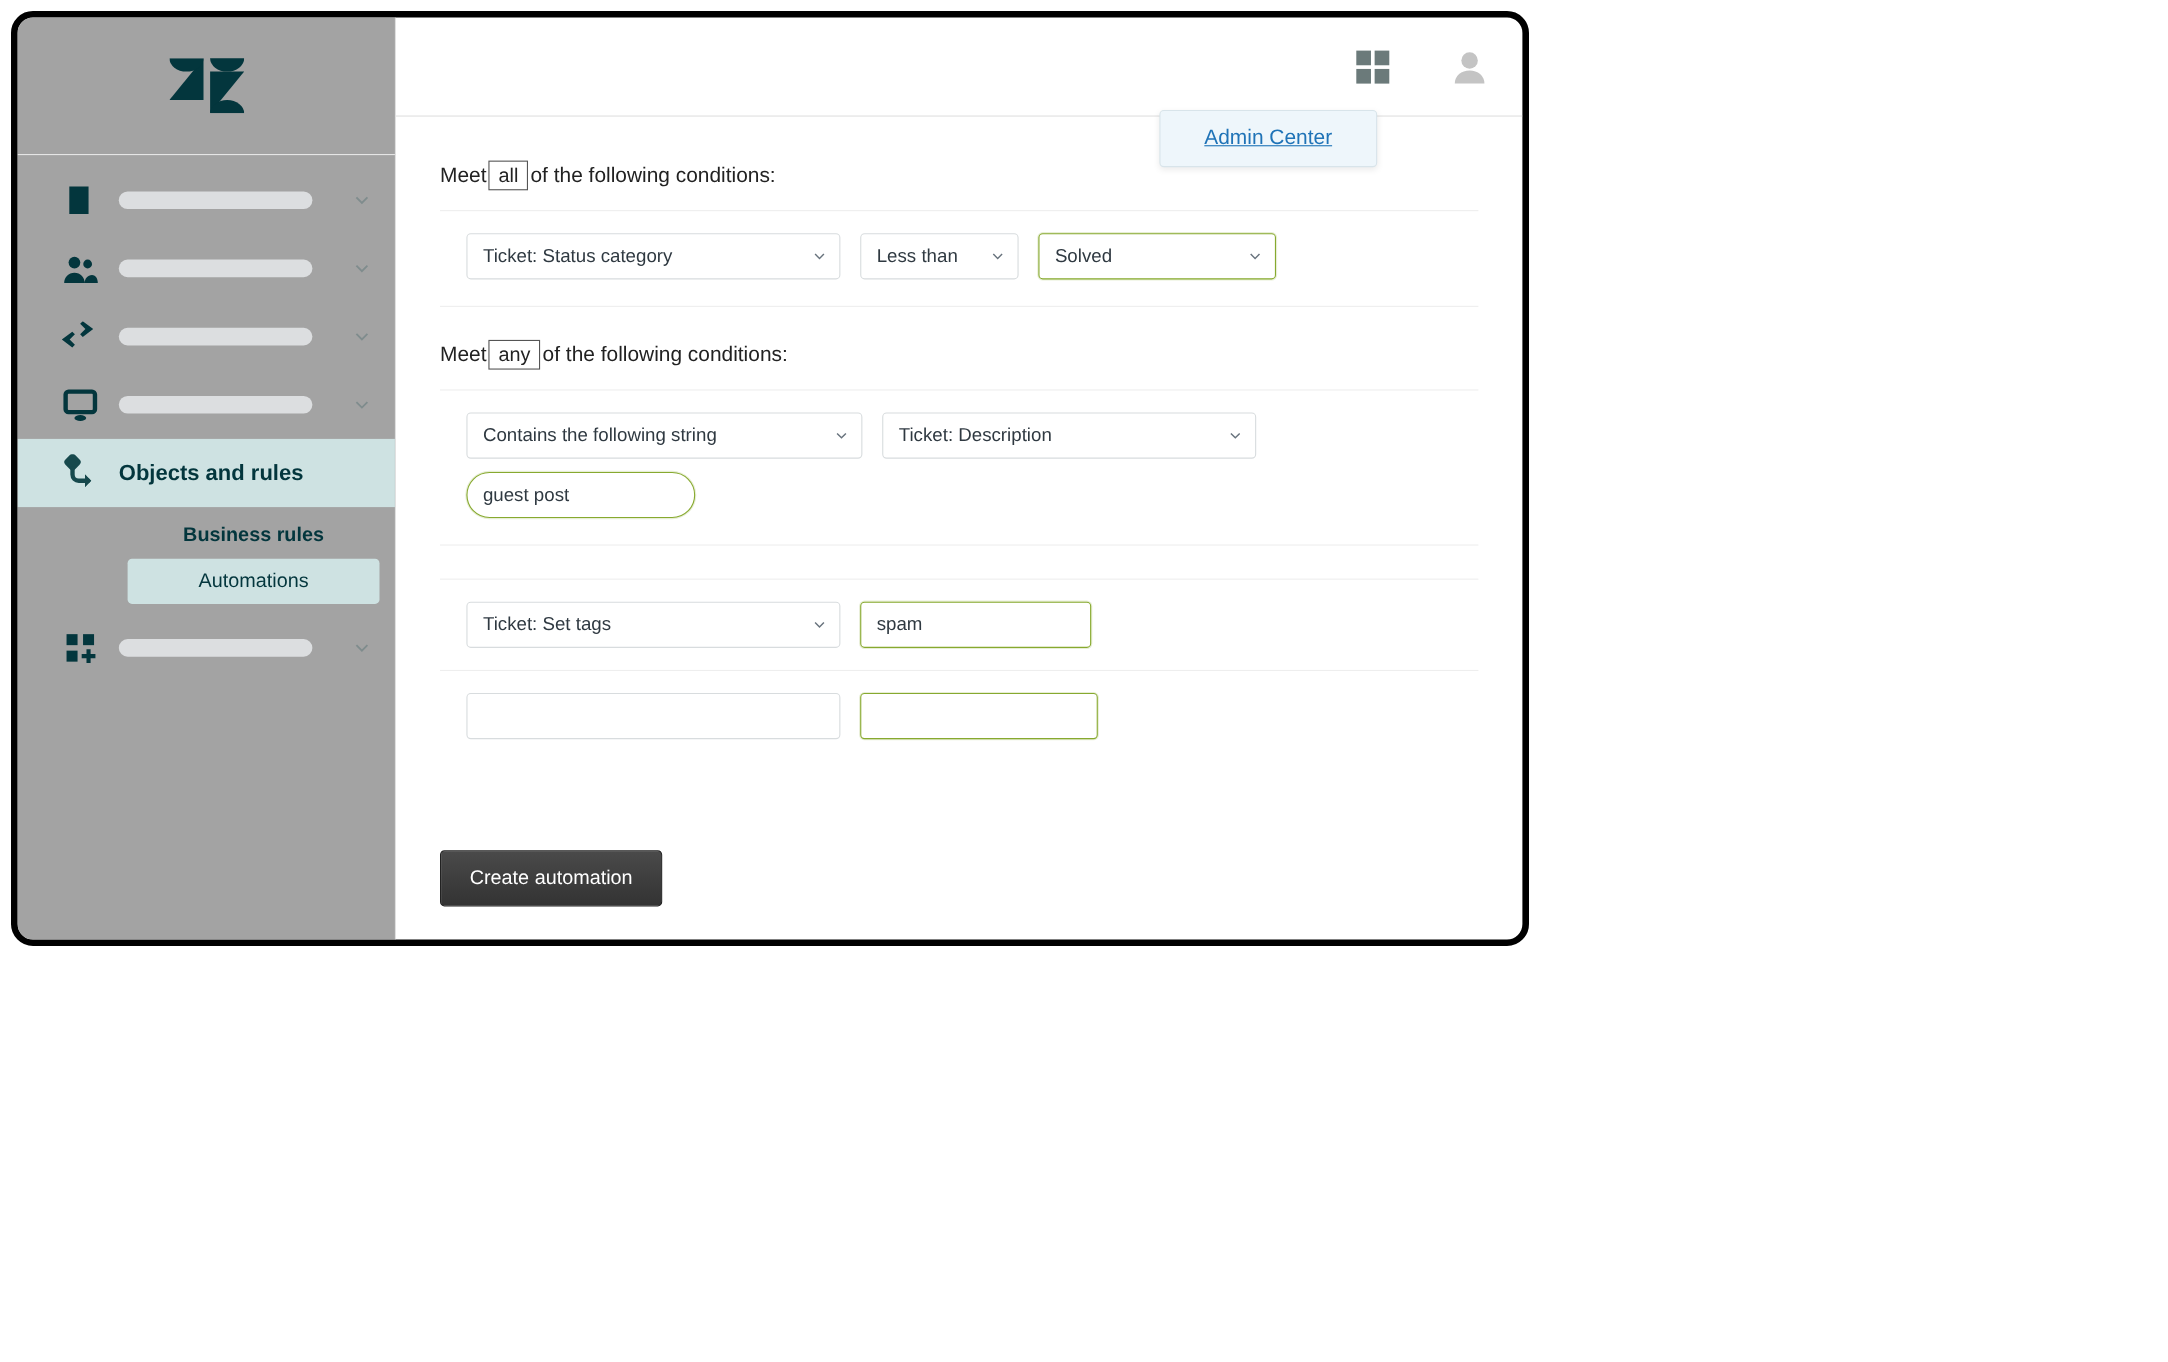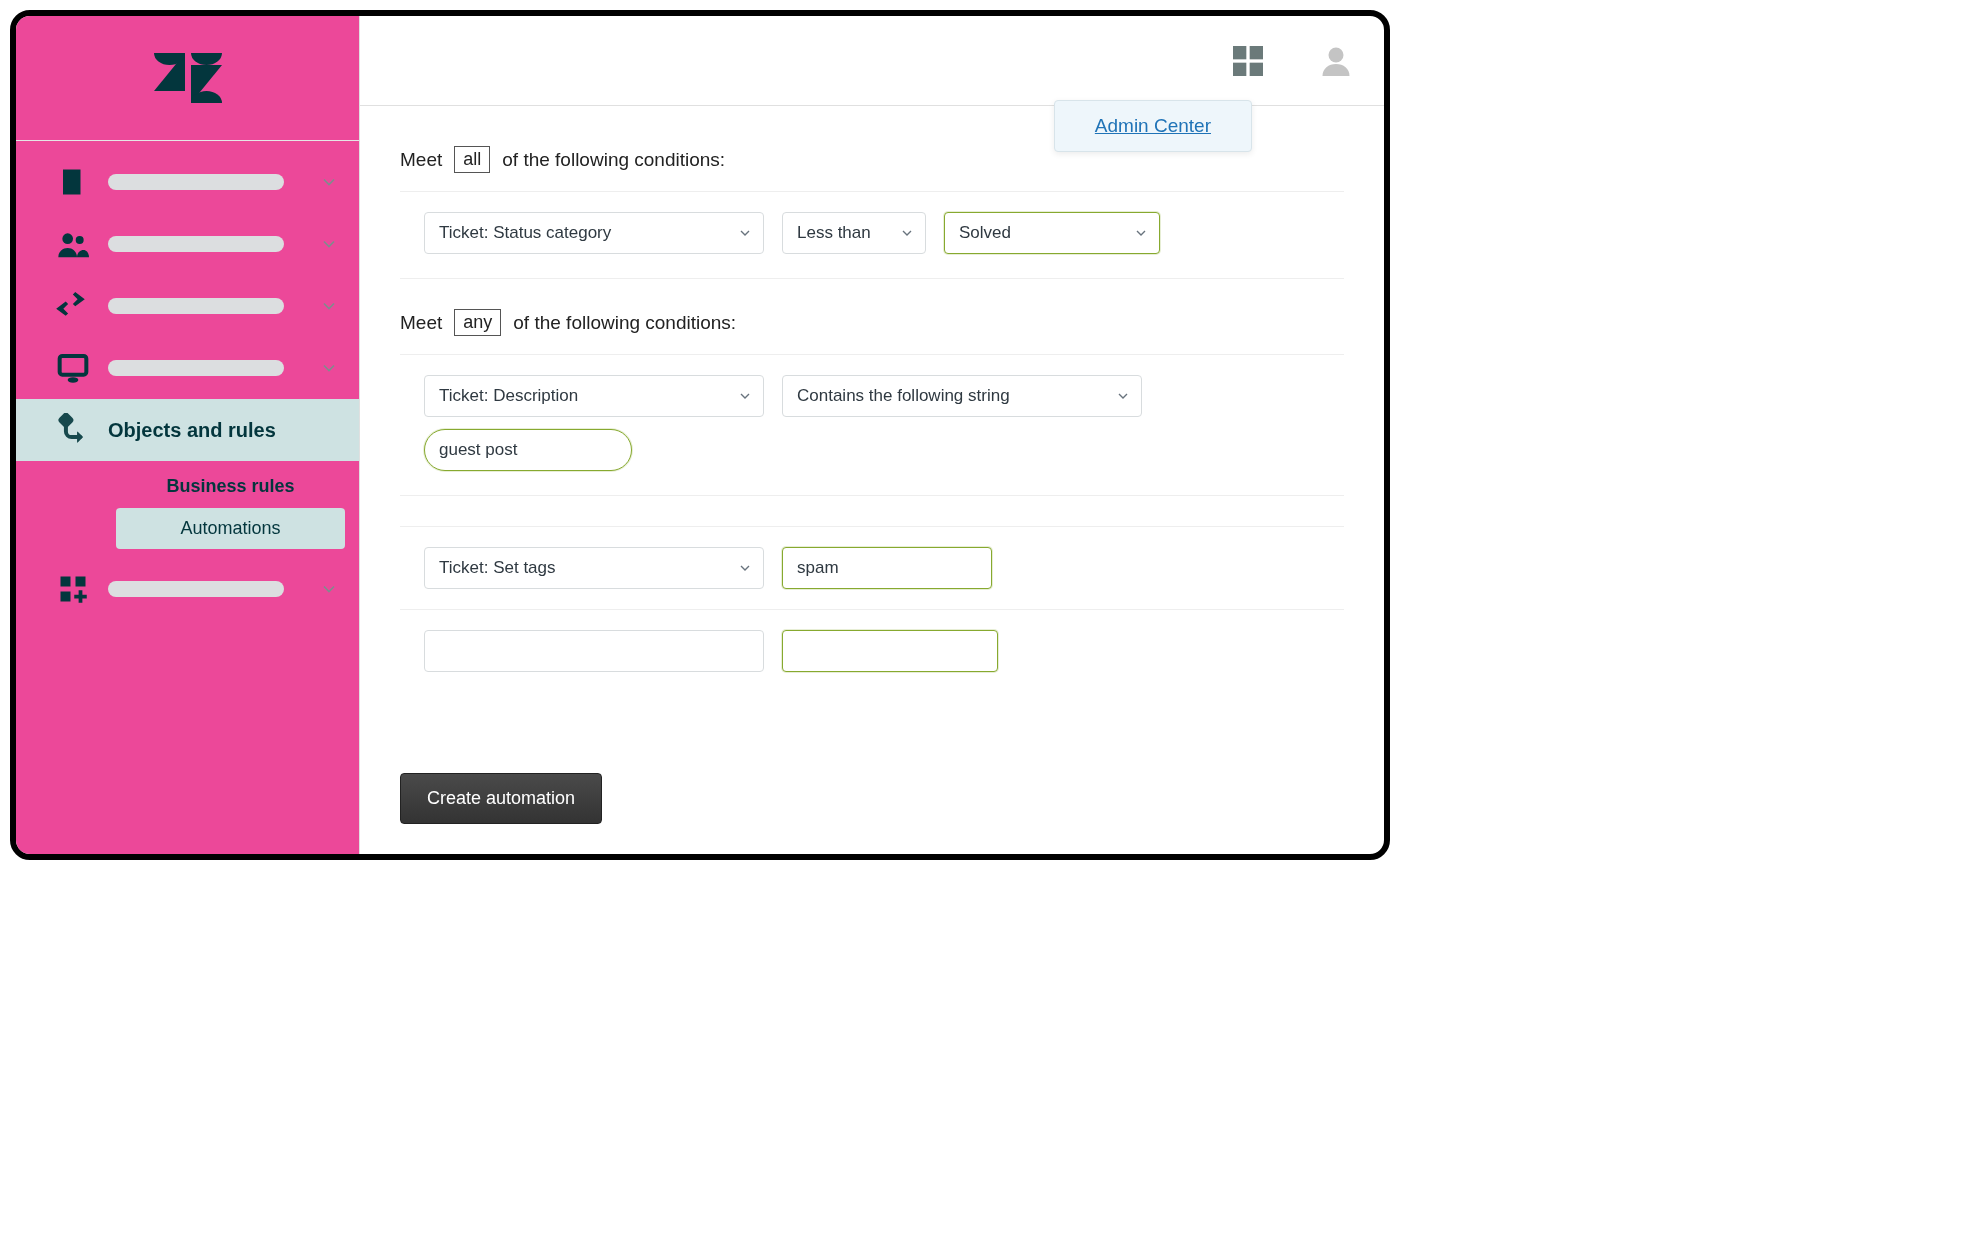--- a/index.html
+++ b/index.html
@@ -36,7 +36,7 @@
 
 .content { padding: 40px 40px 30px 40px; flex: 1; overflow-y: auto; }
 
-.section-header { font-size: 19px; color: #222; margin-bottom: 18px; display: flex; align-items: center; gap: 12px; }
+.section-header { font-size: 19px; color: #222; margin-bottom: 18px; display: flex; align-items: center; gap: 2px; }
 .section-header .boxed { border: 1px solid #555; padding: 2px 8px; font-size: 18px; }
 
 .condition-row { display: flex; gap: 18px; padding: 20px 0 20px 24px; border-top: 1px solid #eee; align-items: flex-start; flex-wrap: wrap; }

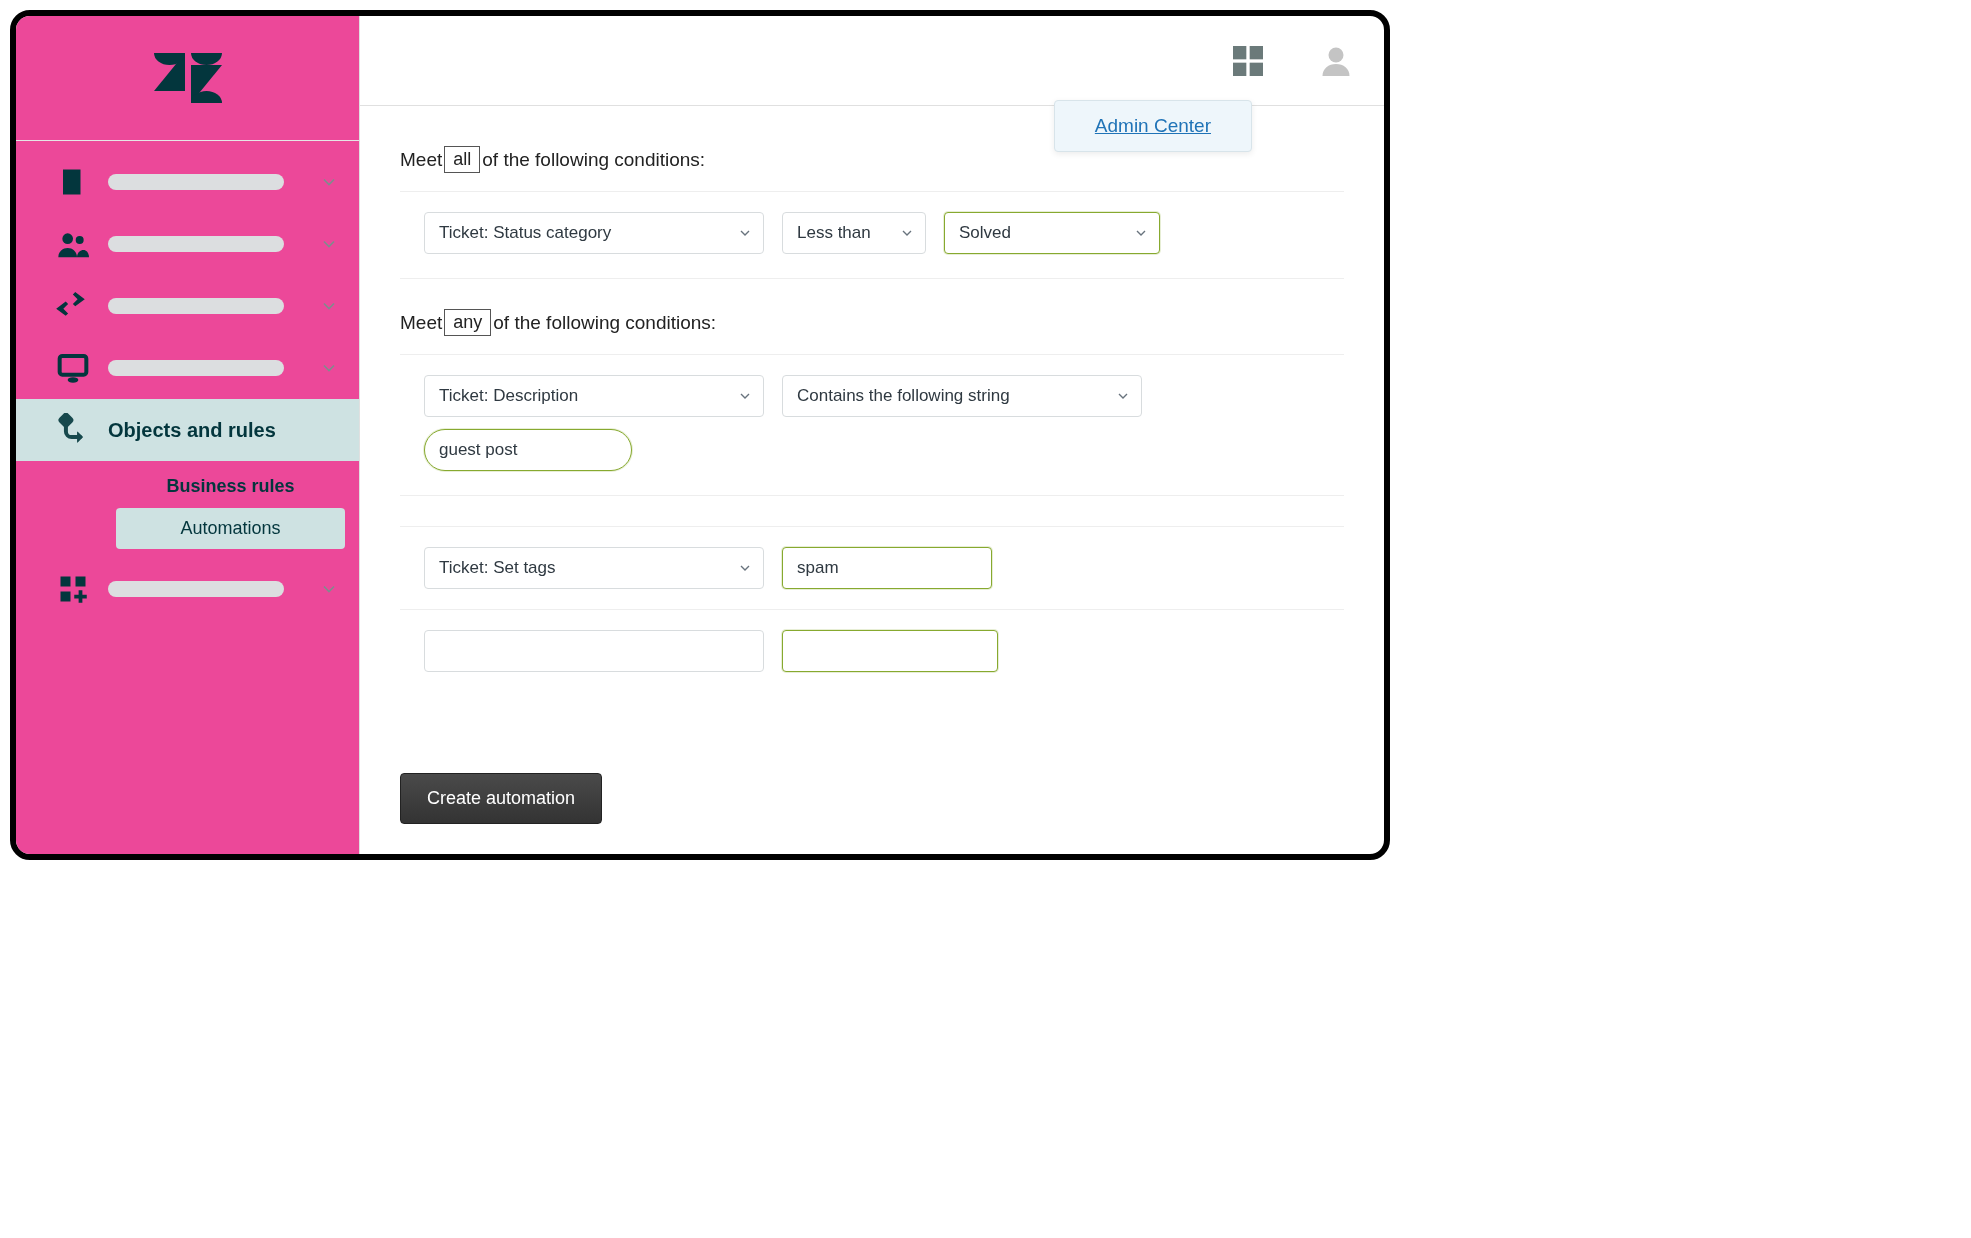--- a/index.html
+++ b/index.html
@@ -248,6 +248,14 @@
         <div class="condition-row first">
           <div class="condition-col">
             <div style="display:flex; gap:18px;">
+              <div class="select w360">
+                <span>Contains the following string</span>
+                <span class="chev">
+                    <svg width="16" height="16" viewBox="0 0 24 24" fill="none" stroke="currentColor" stroke-width="2">
+                      <polyline points="6 9 12 15 18 9"></polyline>
+                    </svg>
+                  </span>
+              </div>
               <div class="select w340">
                 <span>Ticket: Description</span>
                 <span class="chev">
@@ -256,14 +264,6 @@
                     </svg>
                   </span>
               </div>
-              <div class="select w360">
-                <span>Contains the following string</span>
-                <span class="chev">
-                    <svg width="16" height="16" viewBox="0 0 24 24" fill="none" stroke="currentColor" stroke-width="2">
-                      <polyline points="6 9 12 15 18 9"></polyline>
-                    </svg>
-                  </span>
-              </div>
             </div>
             <input class="text-input w208" value="guest post" style="">
           </div>

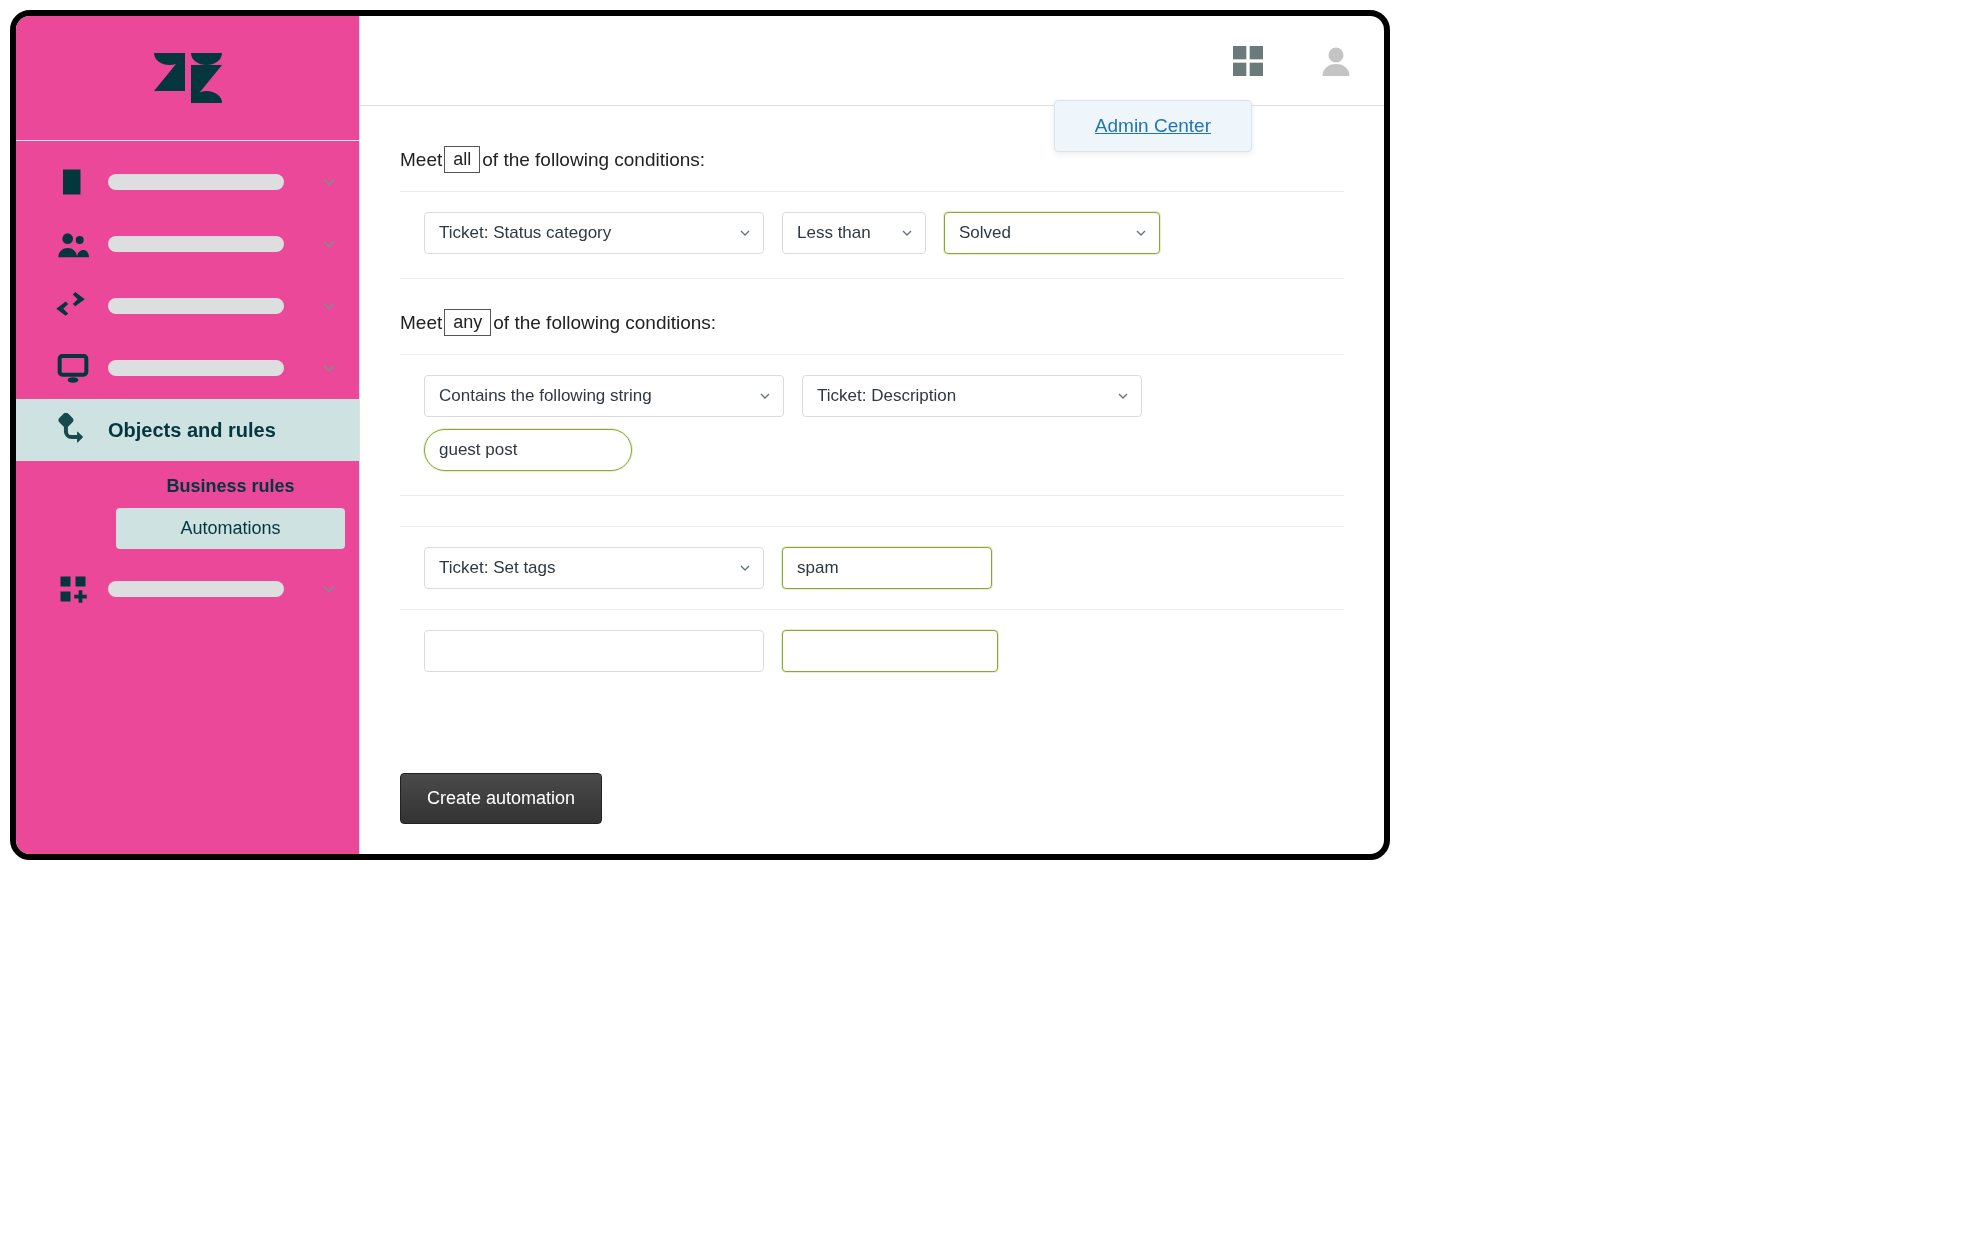--- a/index.html
+++ b/index.html
@@ -8,7 +8,7 @@
 .app { display: flex; width: 1380px; height: 850px; border: 6px solid #000; border-radius: 20px; overflow: hidden; margin: 10px; background: #fff; }
 
 
-.sidebar { width: 344px; background: #ec4899; border-right: 1px solid #e0e0e0; display: flex; flex-direction: column; }
+.sidebar { width: 344px; background: #a3a3a3; border-right: 1px solid #e0e0e0; display: flex; flex-direction: column; }
 .logo-area { height: 125px; display: flex; align-items: center; justify-content: center; border-bottom: 1px solid #e5e5e5; }
 .logo-svg { width: 68px; height: 50px; }
 

